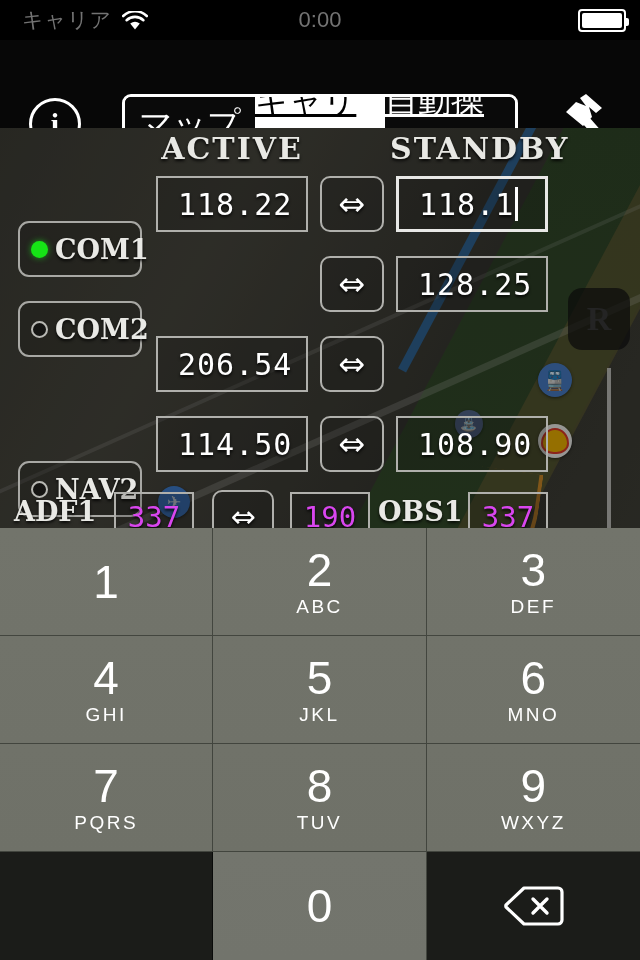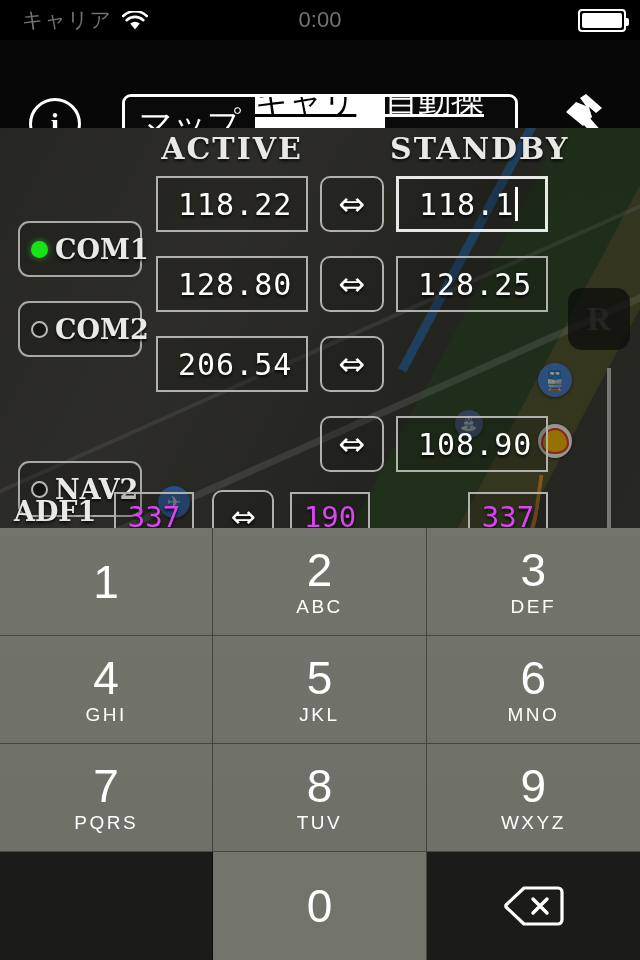--- a/index.html
+++ b/index.html
@@ -258,7 +258,6 @@
         <span class="dot off"></span>
         <span class="sel-label">COM2</span>
       </div>
-      <div class="freq active">128.80</div>
       <div class="swap">⇔</div>
       <div class="freq standby">128.25</div>
     </div>

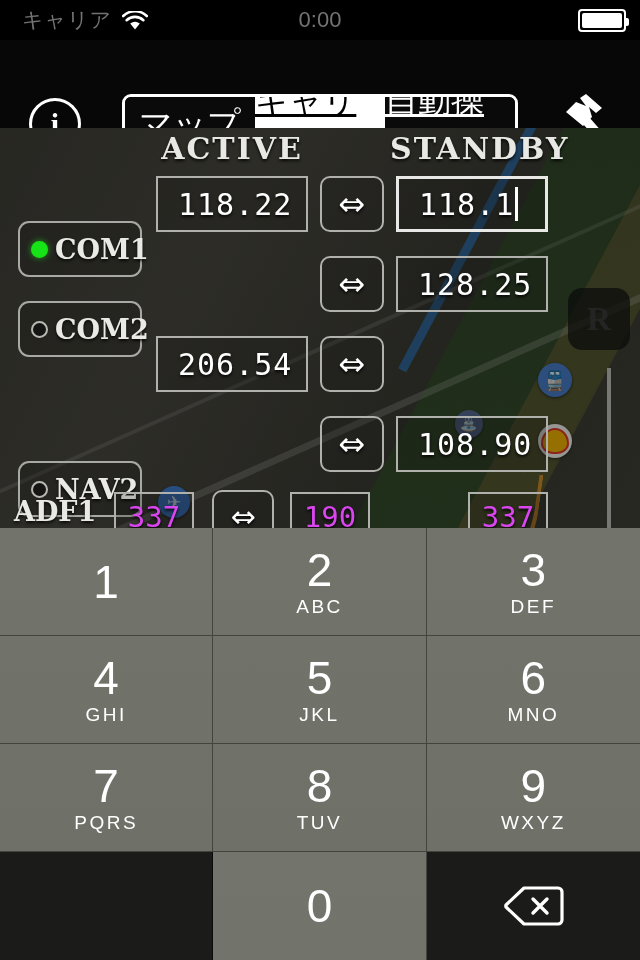--- a/index.html
+++ b/index.html
@@ -272,6 +272,7 @@
         <span class="dot off"></span>
         <span class="sel-label">NAV2</span>
       </div>
+      <div class="freq active">114.50</div>
       <div class="swap">⇔</div>
       <div class="freq standby">108.90</div>
     </div>

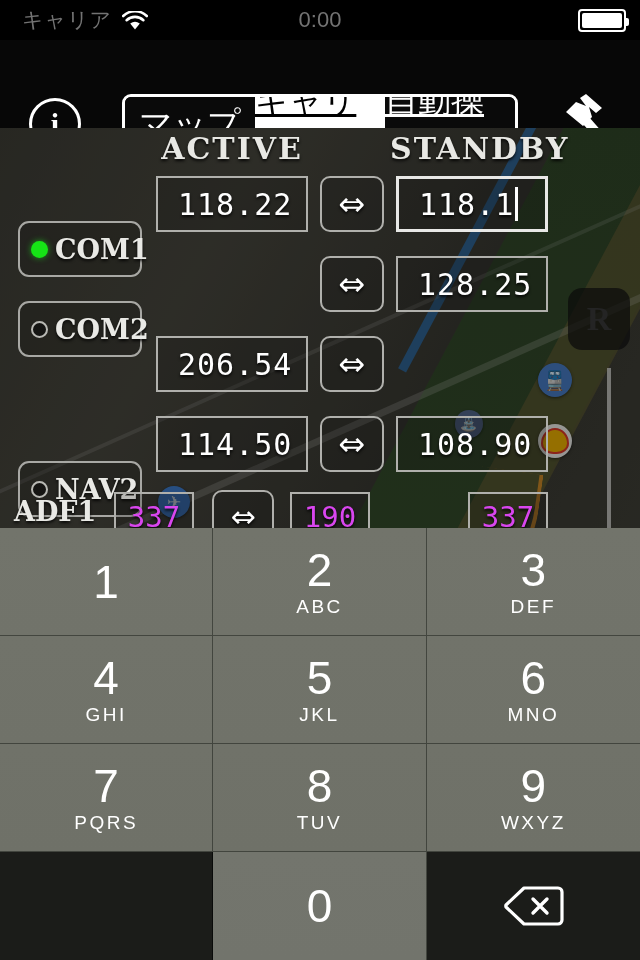--- a/index.html
+++ b/index.html
@@ -282,6 +282,7 @@
       <div class="bot-field" style="left:114px;width:80px">337</div>
       <div class="bot-swap">⇔</div>
       <div class="bot-field" style="left:290px;width:80px">190</div>
+      <div class="bot-label" style="left:378px">OBS1</div>
       <div class="bot-field" style="left:468px;width:80px">337</div>
     </div>
   </div>

